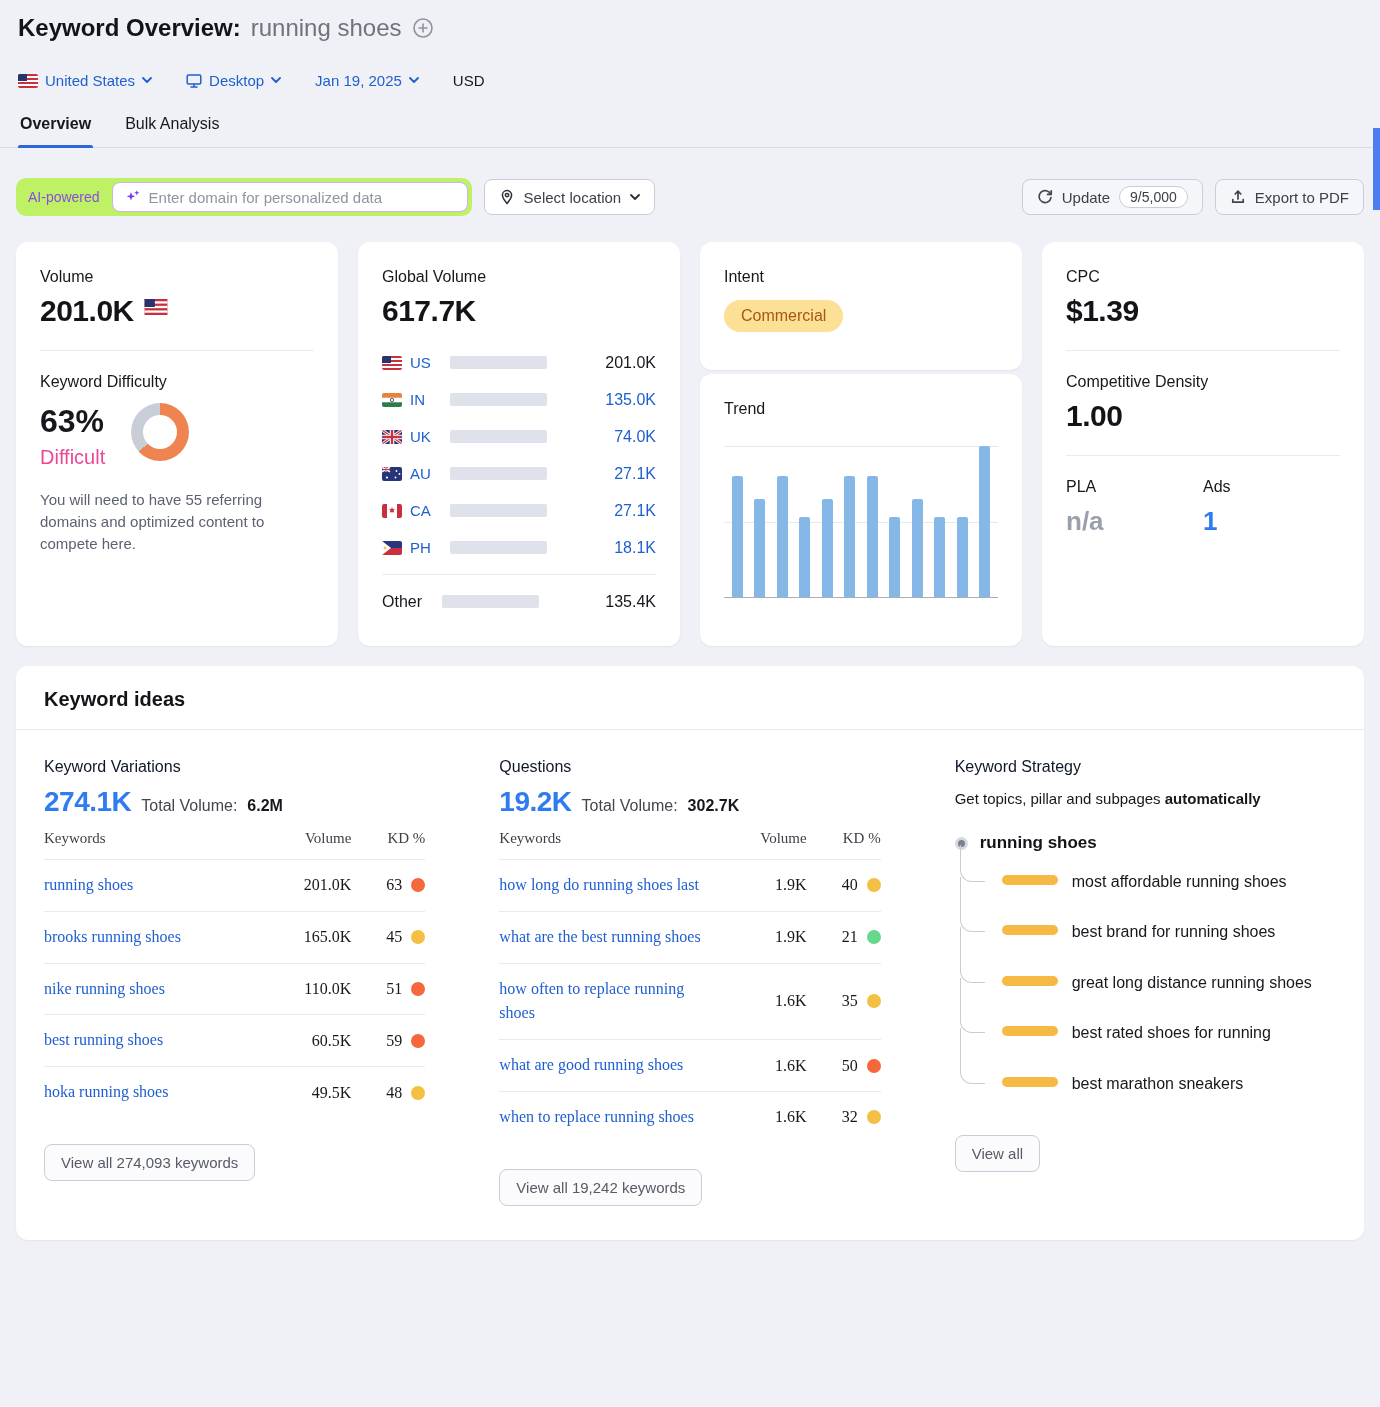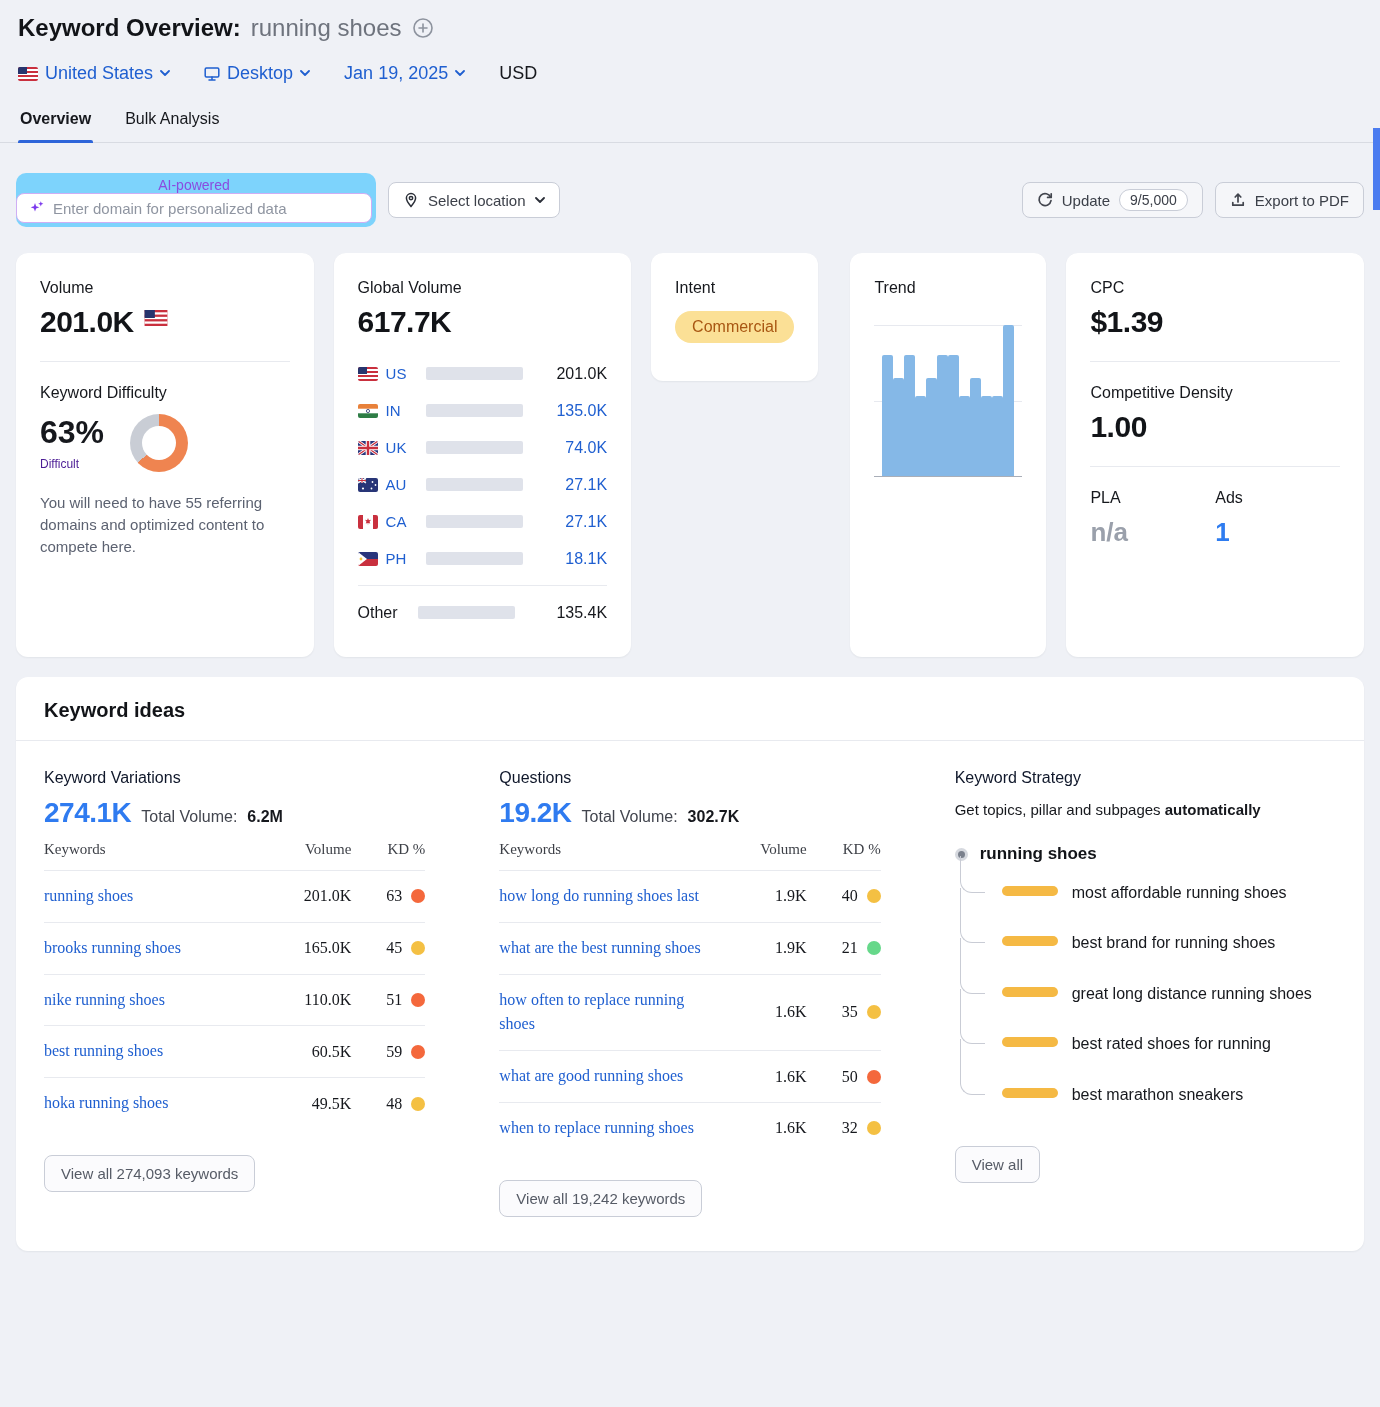--- a/index.html
+++ b/index.html
@@ -13,7 +13,7 @@
   .title-main { font-size:24px; font-weight:bold; color:#121418; }
   .title-kw { font-size:24px; font-weight:500; color:#6e737d; }
   .plus-circle { width:22px; height:22px; color:#8d939e; cursor:pointer; }
-  .filters { display:flex; align-items:center; gap:34px; margin-top:21px; font-size:18px; }
+  .filters { display:flex; align-items:center; gap:34px; margin-top:30px; font-size:15px; }
   .filter { display:flex; align-items:center; gap:7px; color:#1f5fd0; cursor:pointer; }
   .filter .chev { color:#1f5fd0; }
   .usd { color:#16181d; }

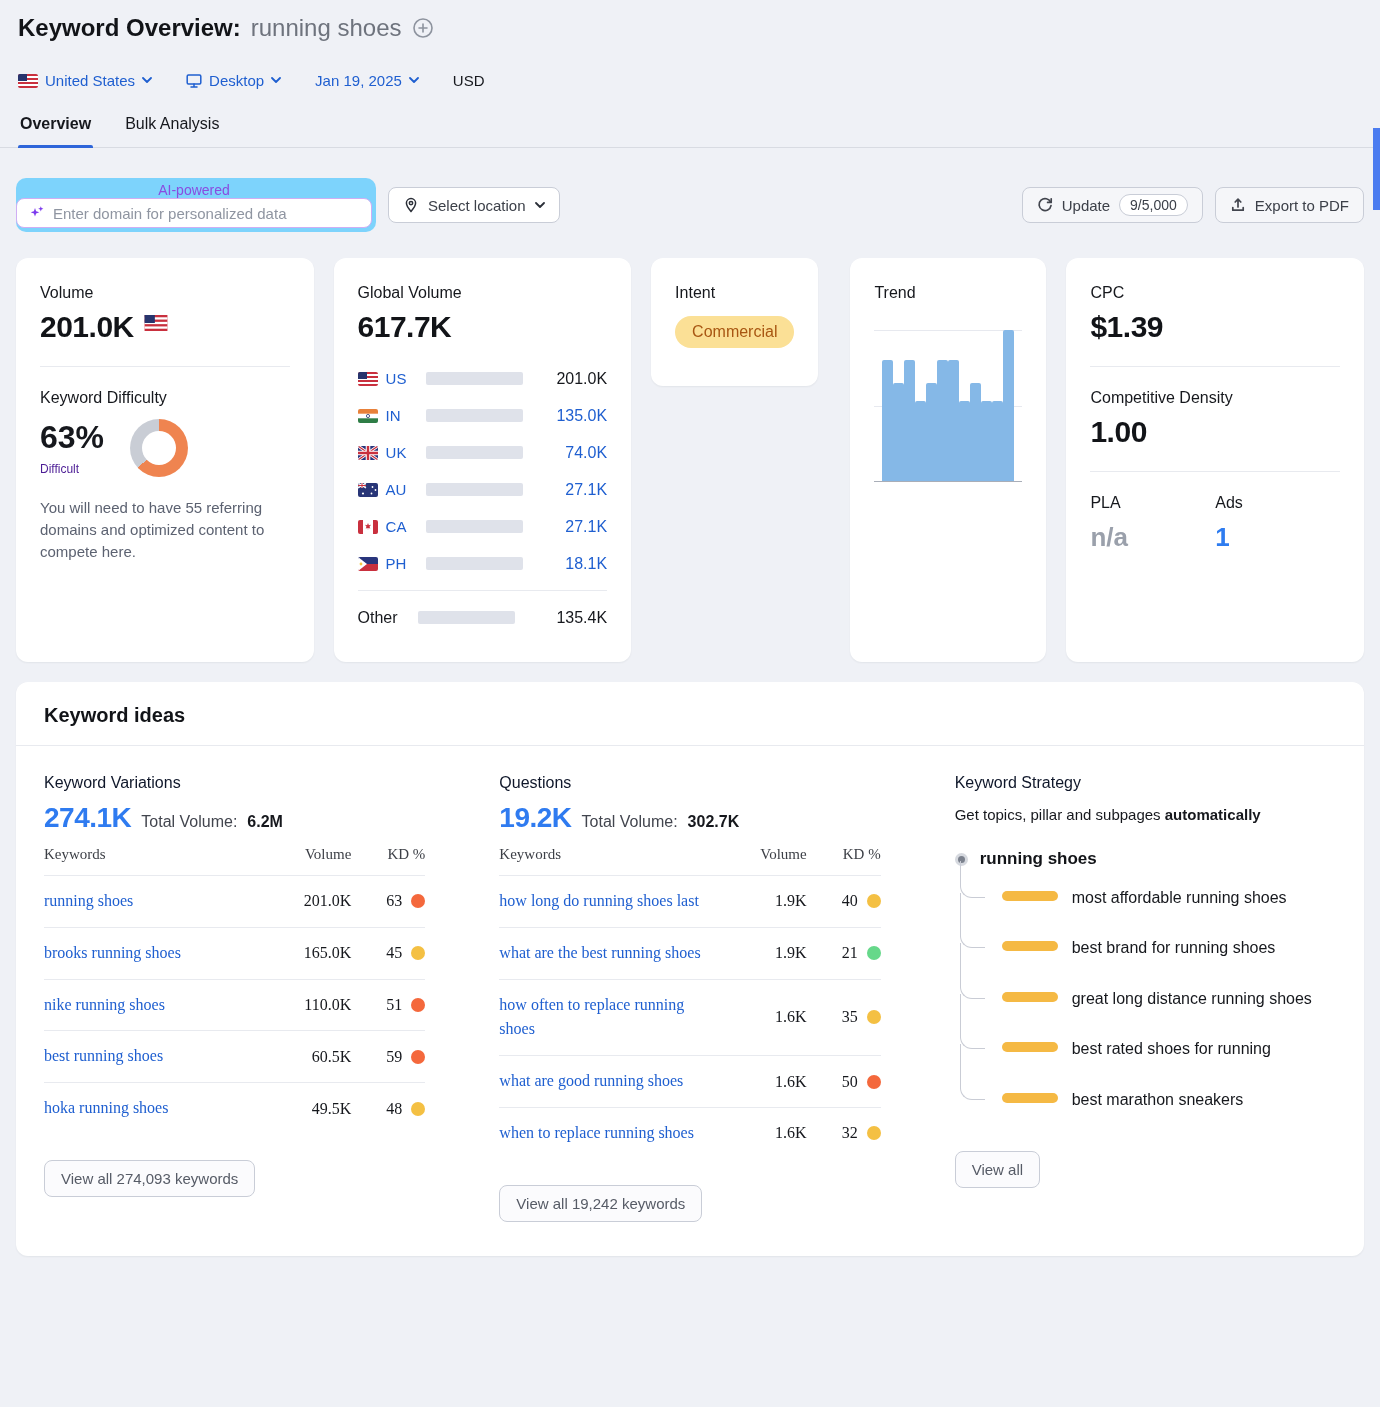--- a/index.html
+++ b/index.html
@@ -28,7 +28,7 @@
   
   .toolbar { display:flex; align-items:center; justify-content:space-between; margin:30px 16px 0 16px; }
   .tb-left { display:flex; align-items:center; gap:12px; }
-  .ai-group { display:flex; align-items:center; background:#7dd3fc; border-radius:10px; padding:4px 4px 4px 0;flex-direction:column; }
+  .ai-group { display:flex; align-items:center; background:#bef264; border-radius:10px; padding:4px 4px 4px 0; }
   .ai-badge { color:#8a4ce0; font-size:14px; padding:0 12px; white-space:nowrap; }
   .ai-input-wrap { display:flex; align-items:center; gap:8px; background:#fff; border:1px solid #cfaef4; border-radius:8px; padding:0 12px; height:30px; width:356px; }
   .ai-input-wrap input { border:none; outline:none; font-size:15px; color:#16181d; width:100%; font-family:"Liberation Sans", sans-serif; background:transparent; }

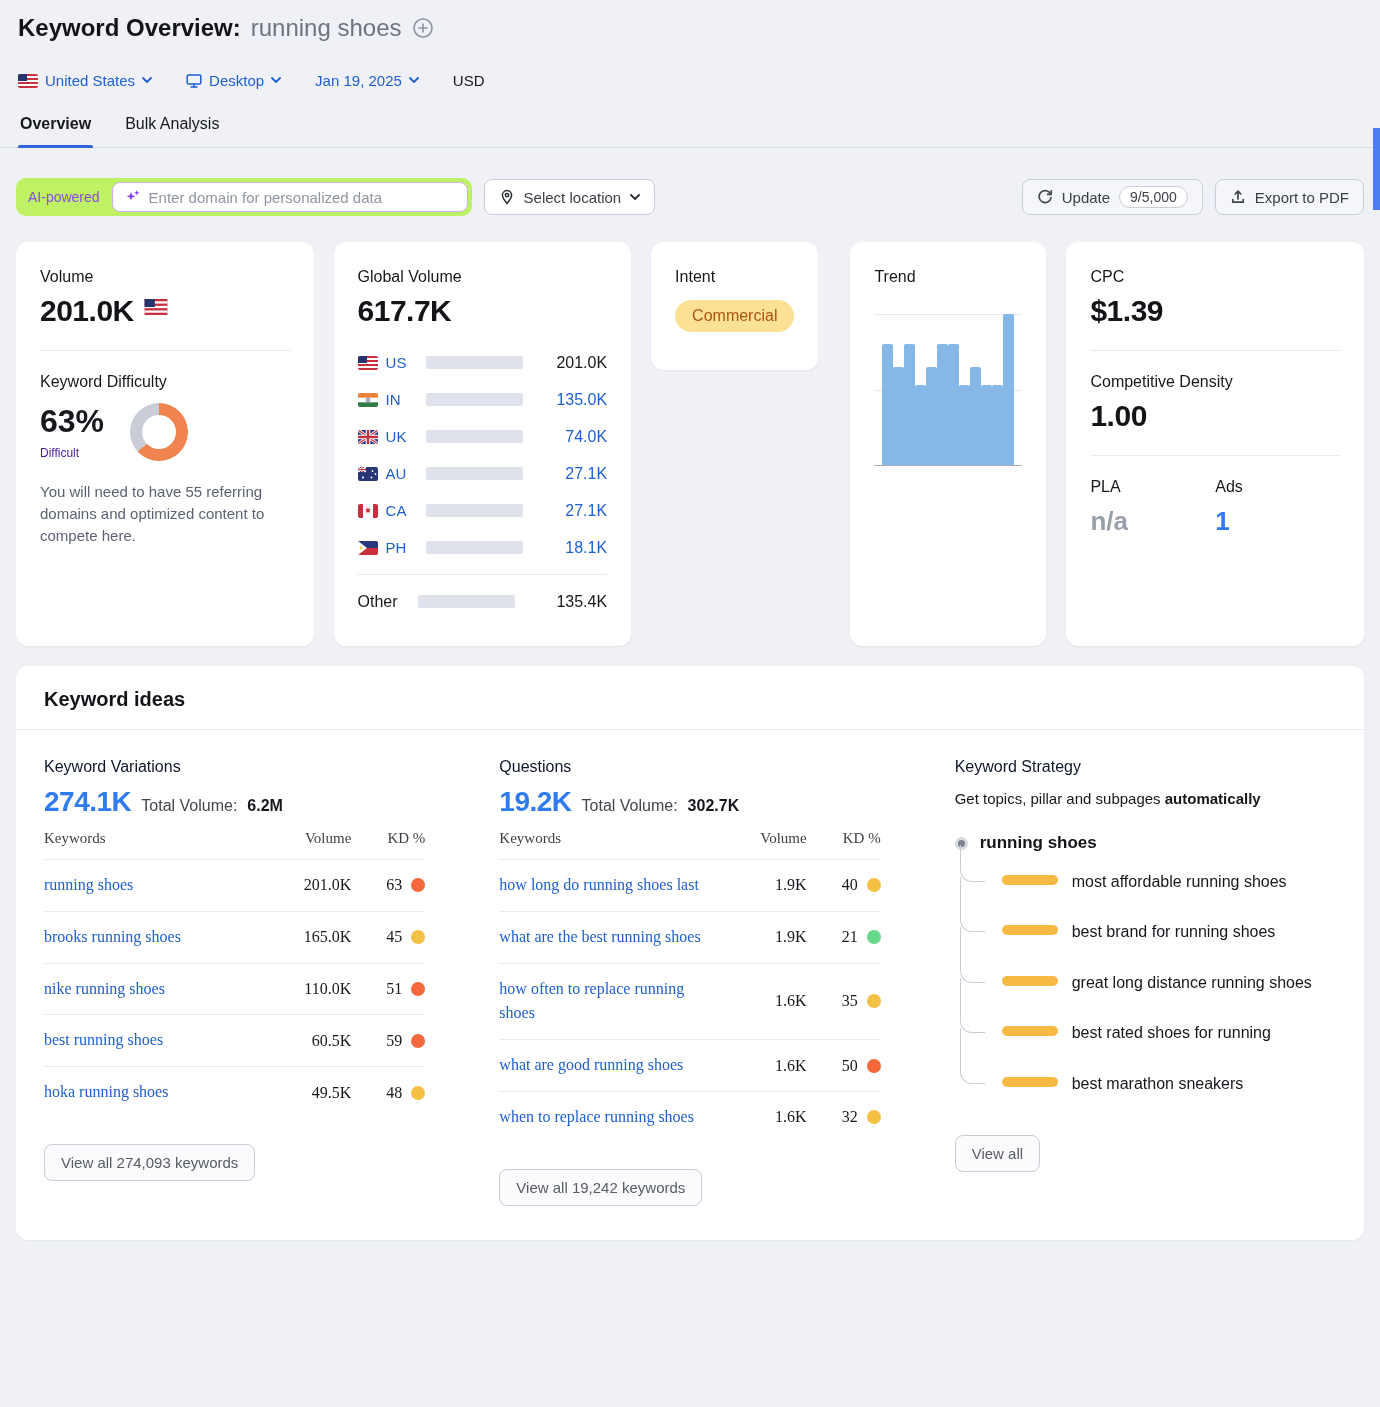--- a/index.html
+++ b/index.html
@@ -46,7 +46,7 @@
   .card-label { font-size:16px; color:#16181d; }
   .big-num { font-size:30px; font-weight:bold; color:#121418; margin-top:8px; letter-spacing:-.5px; }
   .hr { border:none; border-top:1px solid #e8eaef; margin:22px 0; }
-  .col3 { display:flex; flex-direction:row; gap:32px; }
+  .col3 { display:flex; flex-direction:column; gap:4px; }
   .col3 .card { flex:none; }
   .card.intent-card { height:128px; }
   .card.trend-card { flex:1; }

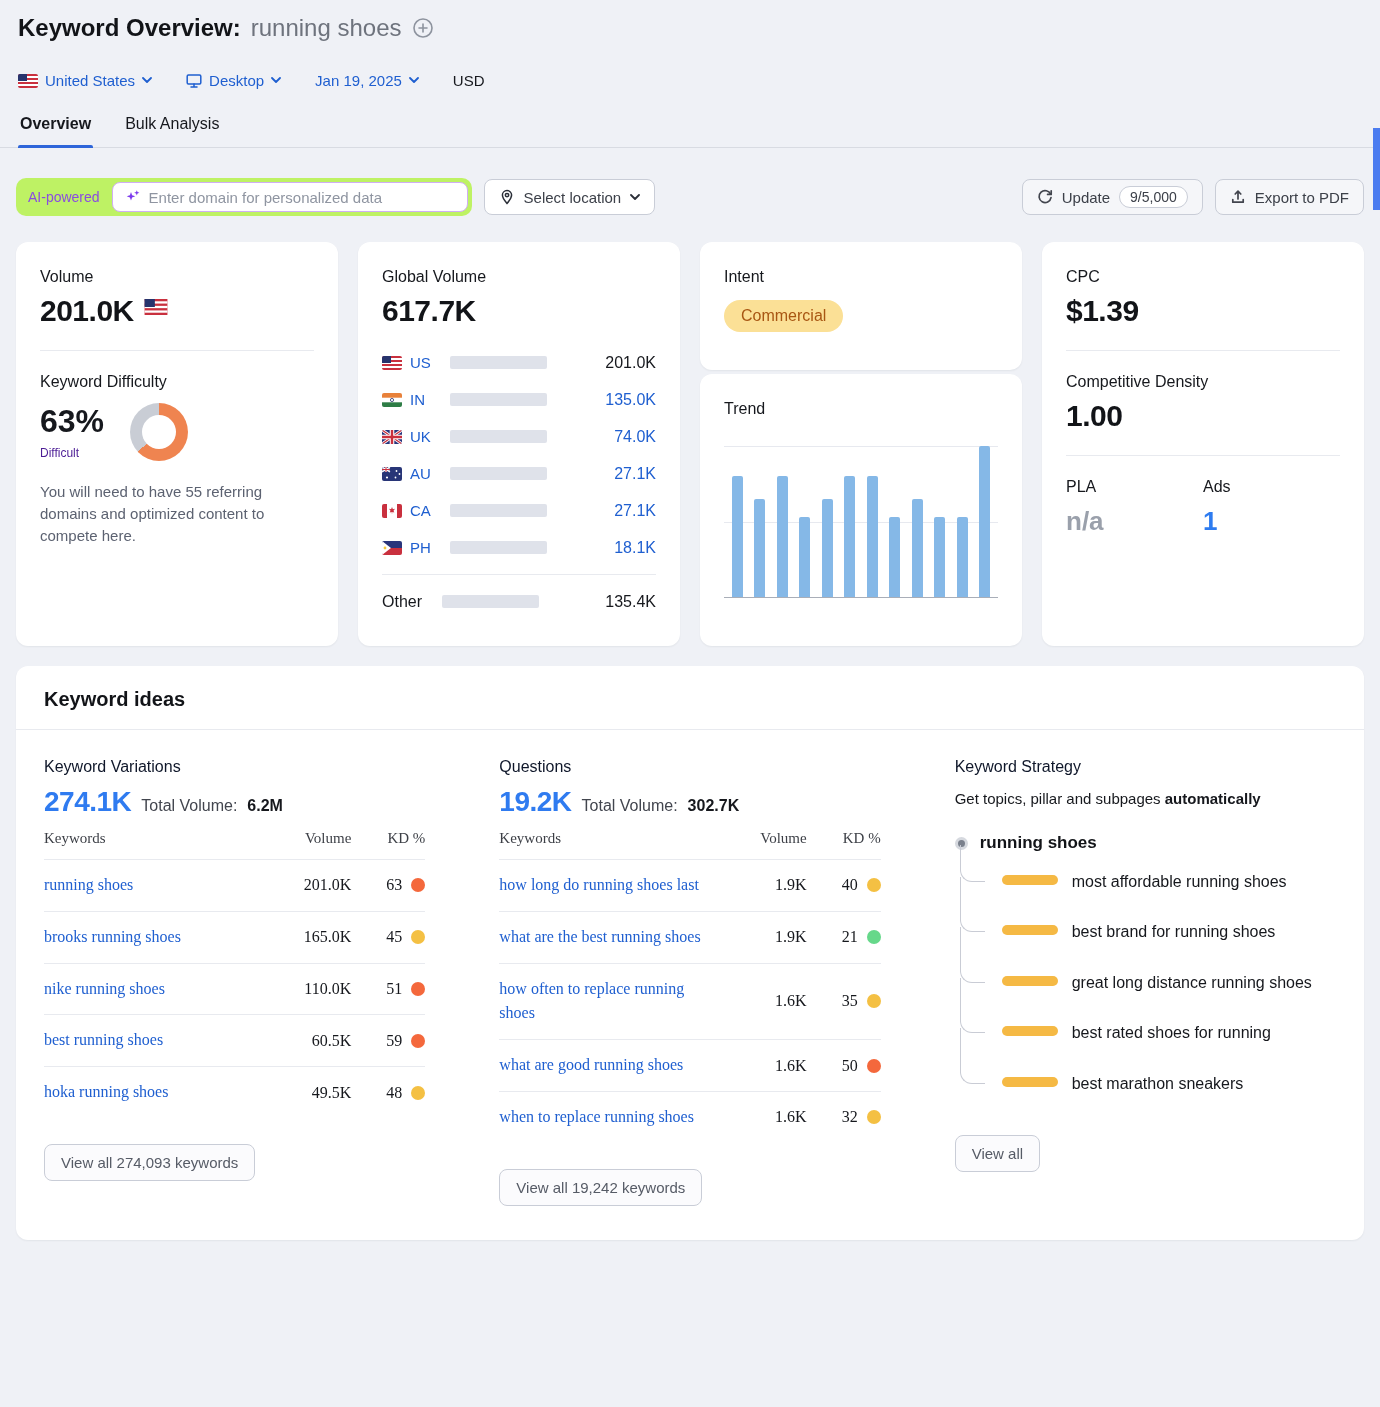--- a/index.html
+++ b/index.html
@@ -54,7 +54,7 @@
   .vol-value-row { display:flex; align-items:center; gap:10px; }
   .kd-row { display:flex; align-items:flex-start; gap:26px; margin-top:12px; }
   .kd-big { font-size:32px; font-weight:bold; }
-  .kd-sub { font-size:12px; color:#4c1d95; margin-top:6px; }
+  .kd-sub { font-size:20px; color:#ec4899; margin-top:6px; }
   .donut { width:58px; height:58px; border-radius:50%; position:relative; }
   .donut::after { content:''; position:absolute; inset:12px; background:#fff; border-radius:50%; }
   .kd-note { font-size:15px; color:#5c6271; line-height:1.45; margin-top:20px; }

